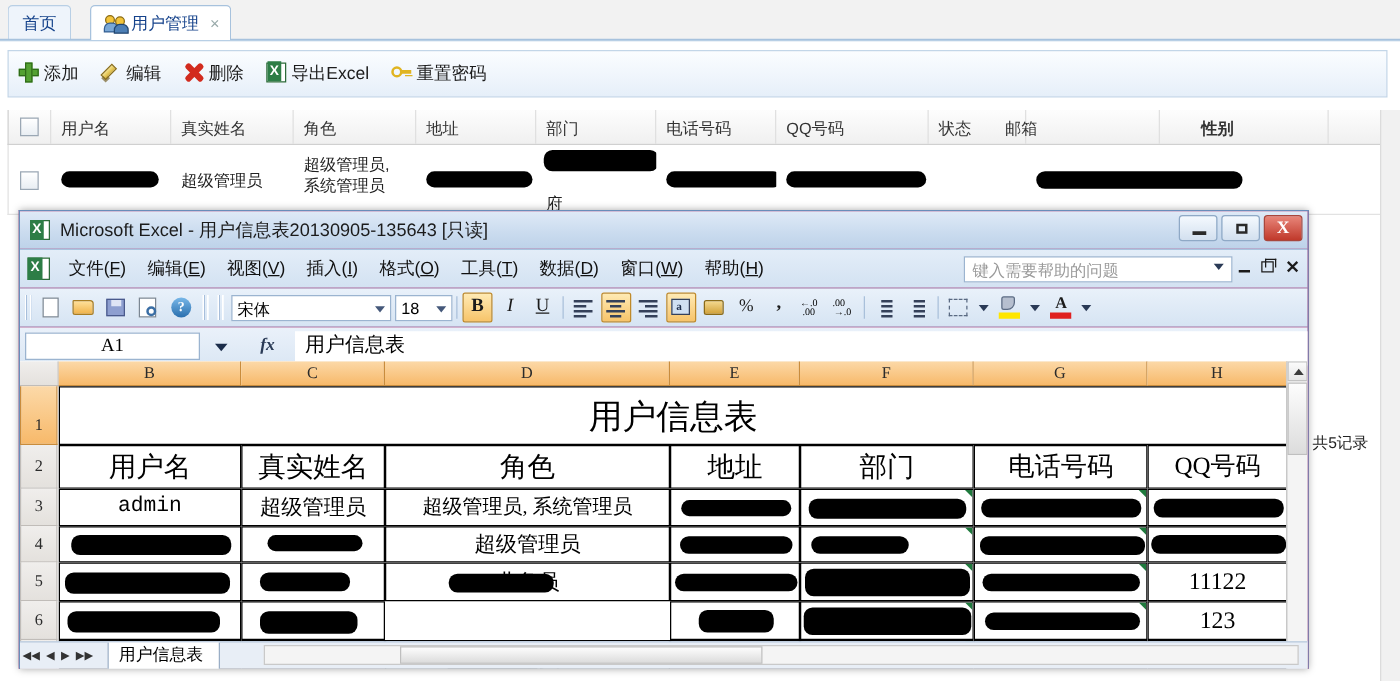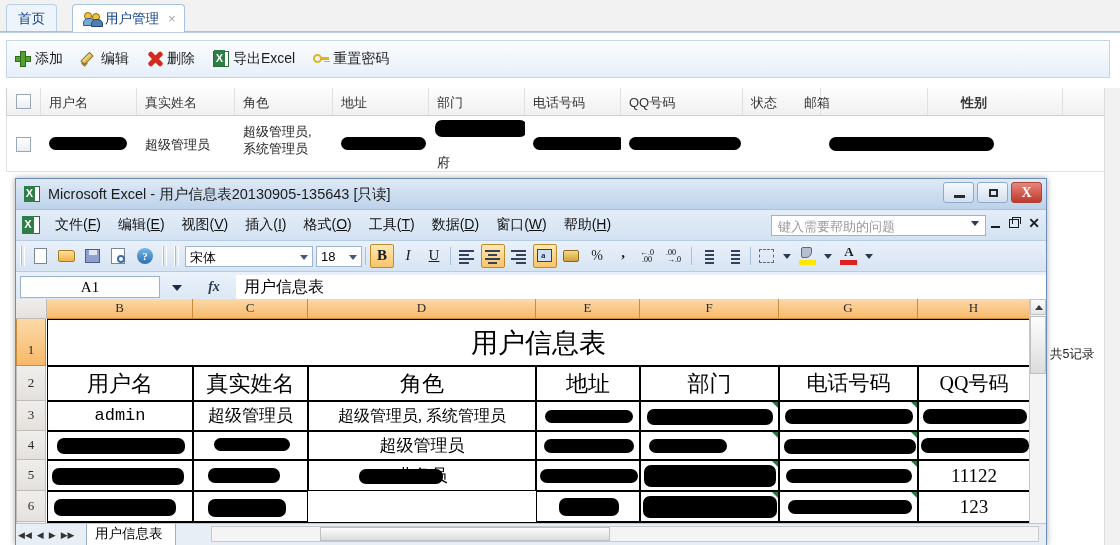--- a/index.html
+++ b/index.html
@@ -33,7 +33,7 @@
   .toolbar{position:absolute;left:6px;top:40px;width:1104px;height:38px;box-sizing:border-box;
     background:linear-gradient(#fbfdff,#e6eff9);border:1px solid #c3d6e8;
     display:flex;align-items:center;padding-left:8px;gap:18px;}
-  .tbtn{display:flex;align-items:center;gap:4px;font-size:14px;color:#1c1c1c;cursor:default;}
+  .tbtn{display:flex;gap:4px;font-size:14px;color:#1c1c1c;cursor:default;}
   .ic{width:16px;height:16px;position:relative;display:inline-block;flex:none;}
   
   .ic-plus:before,.ic-plus:after{content:"";position:absolute;background:#54a132;border:1px solid #2f6b18;box-sizing:border-box;}

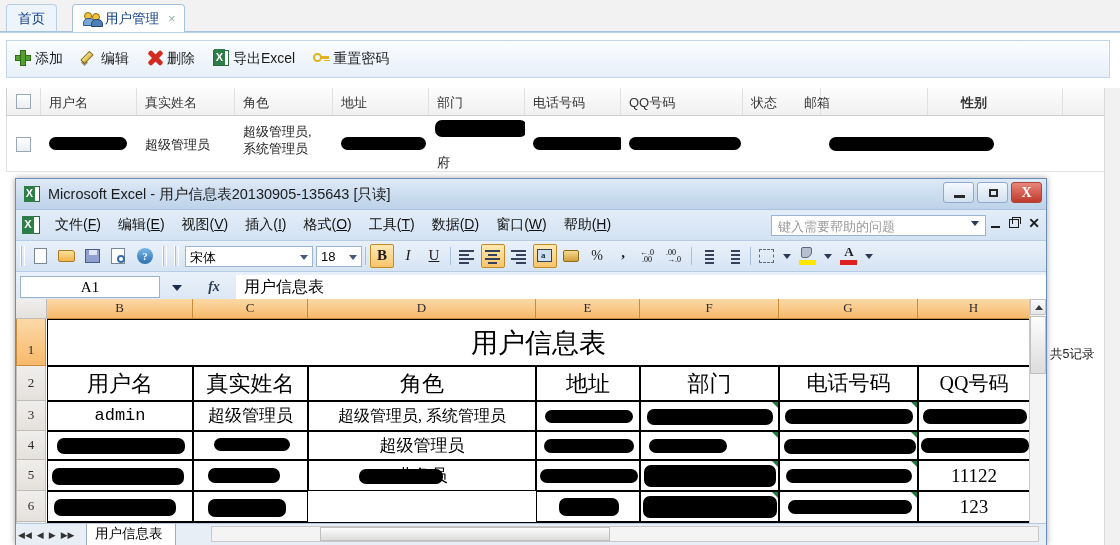--- a/index.html
+++ b/index.html
@@ -74,7 +74,7 @@
   .appscroll{position:absolute;left:1104px;top:88px;width:16px;height:457px;background:#f1f1f1;border-left:1px solid #dcdcdc;}
 
   
-  #excel{position:absolute;left:15px;top:178px;width:1032px;height:367px;
+  #excel{position:absolute;left:15px;top:168px;width:1032px;height:367px;
     background:#be185d;border:1px solid #6a8dba;border-bottom:none;
     box-shadow:0 0 6px rgba(0,0,0,.35);box-sizing:border-box;}
 

